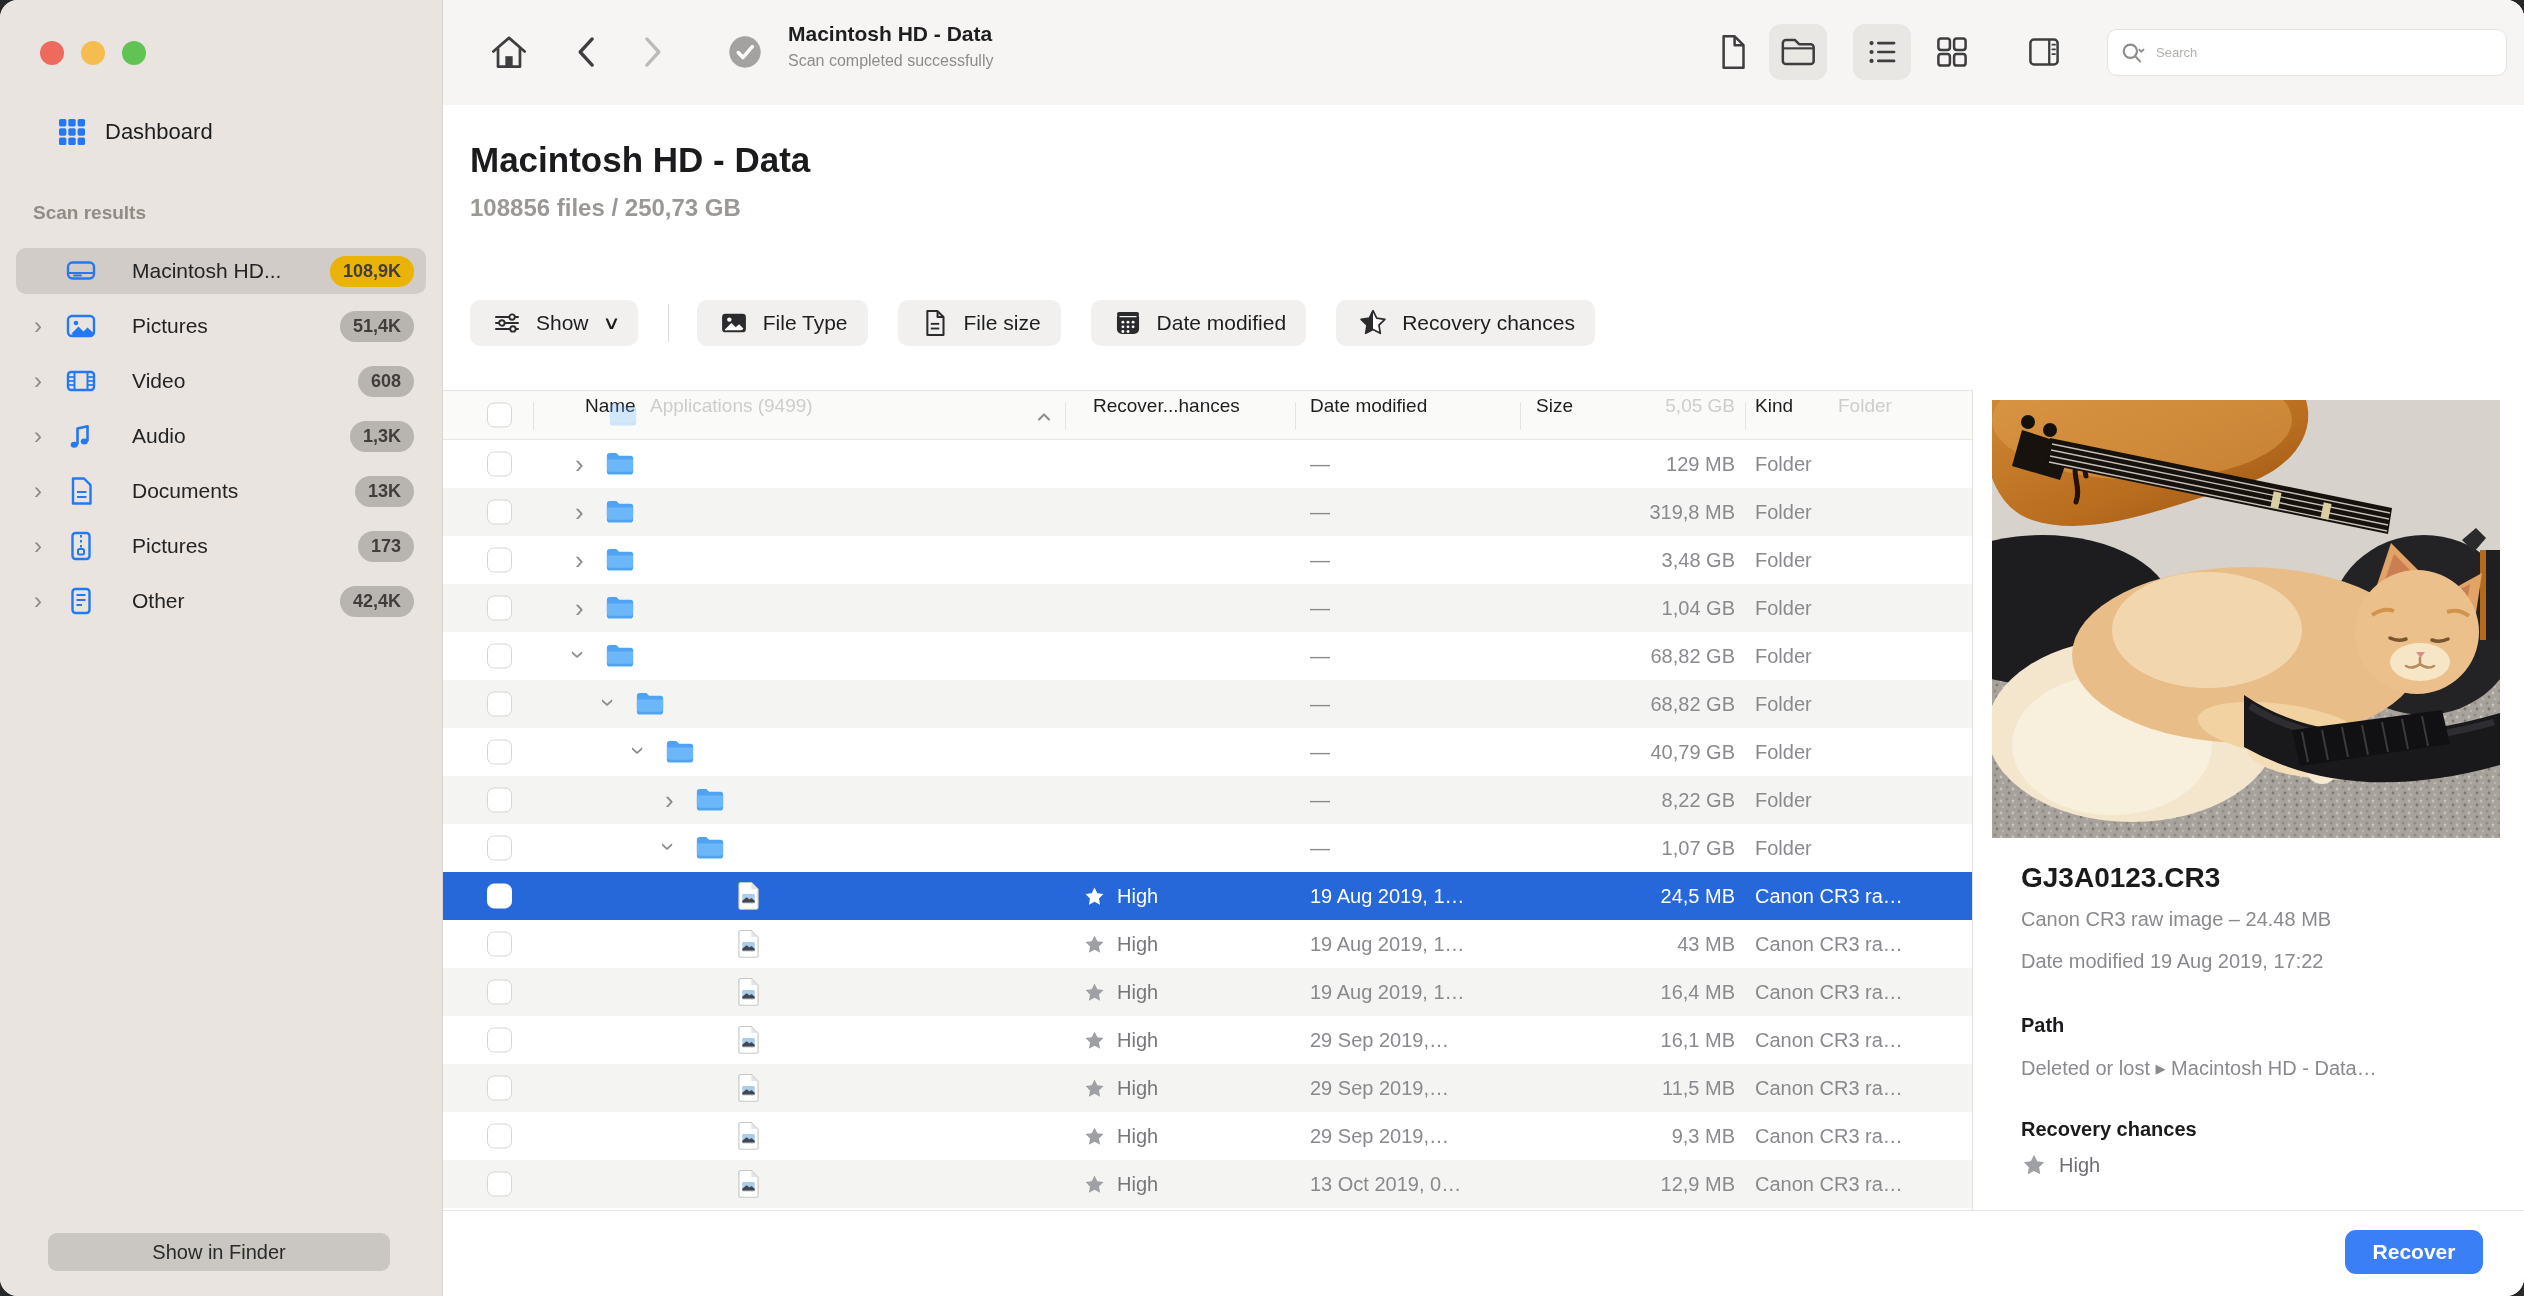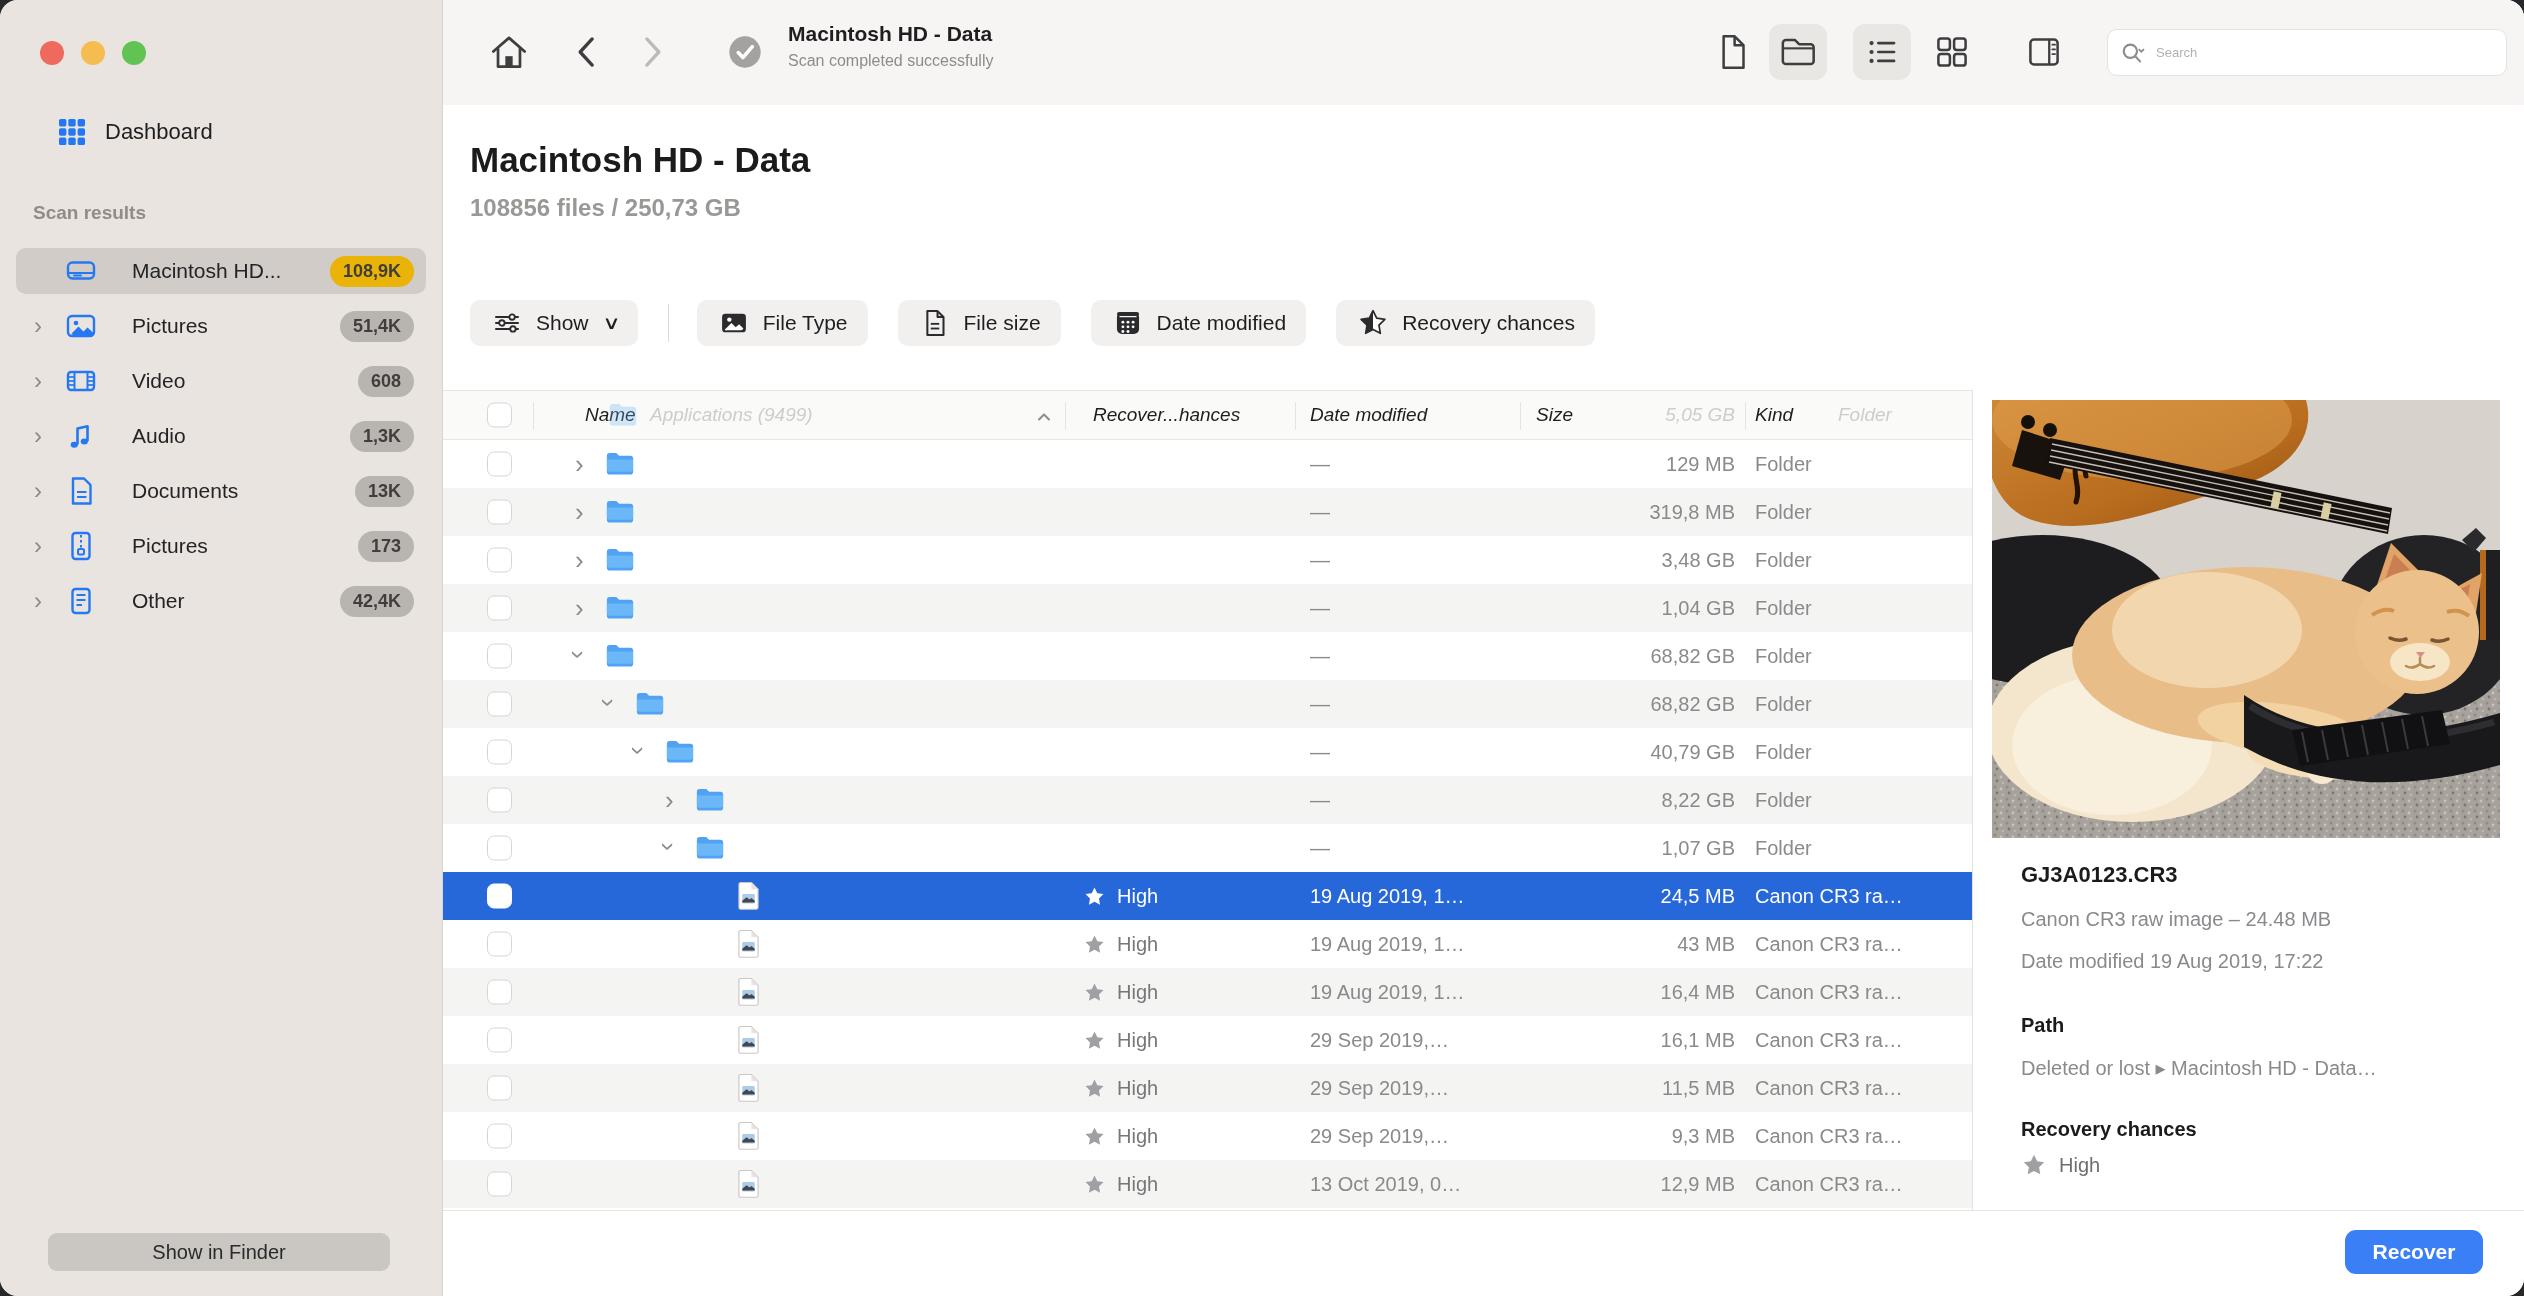--- a/index.html
+++ b/index.html
@@ -67,7 +67,7 @@
   #table { position:absolute; left:0; top:390px; width:1529px; }
   #thead { position:relative; height:50px; background:#fafaf8; border-top:1px solid #e8e6e3; border-bottom:1px solid #e8e6e3; }
   .hsep { position:absolute; top:11px; width:1px; height:28px; background:#e6e4e1; }
-  .hlabel { position:absolute; top:13px; font-size:19px; color:#1e1e20;font-style:italic; }
+  .hlabel { position:absolute; top:4px; font-size:19px; color:#1e1e20; }
   .ghost { color:#cecdca; }
   .cb { position:absolute; left:44px; top:50%; transform:translateY(-50%); width:25px; height:25px; border-radius:7px; background:#fff; border:1.5px solid #d7d5d2; }
   #sort-icon { position:absolute; left:592px; top:17px; width:18px; height:18px; color:#8e8c89; }

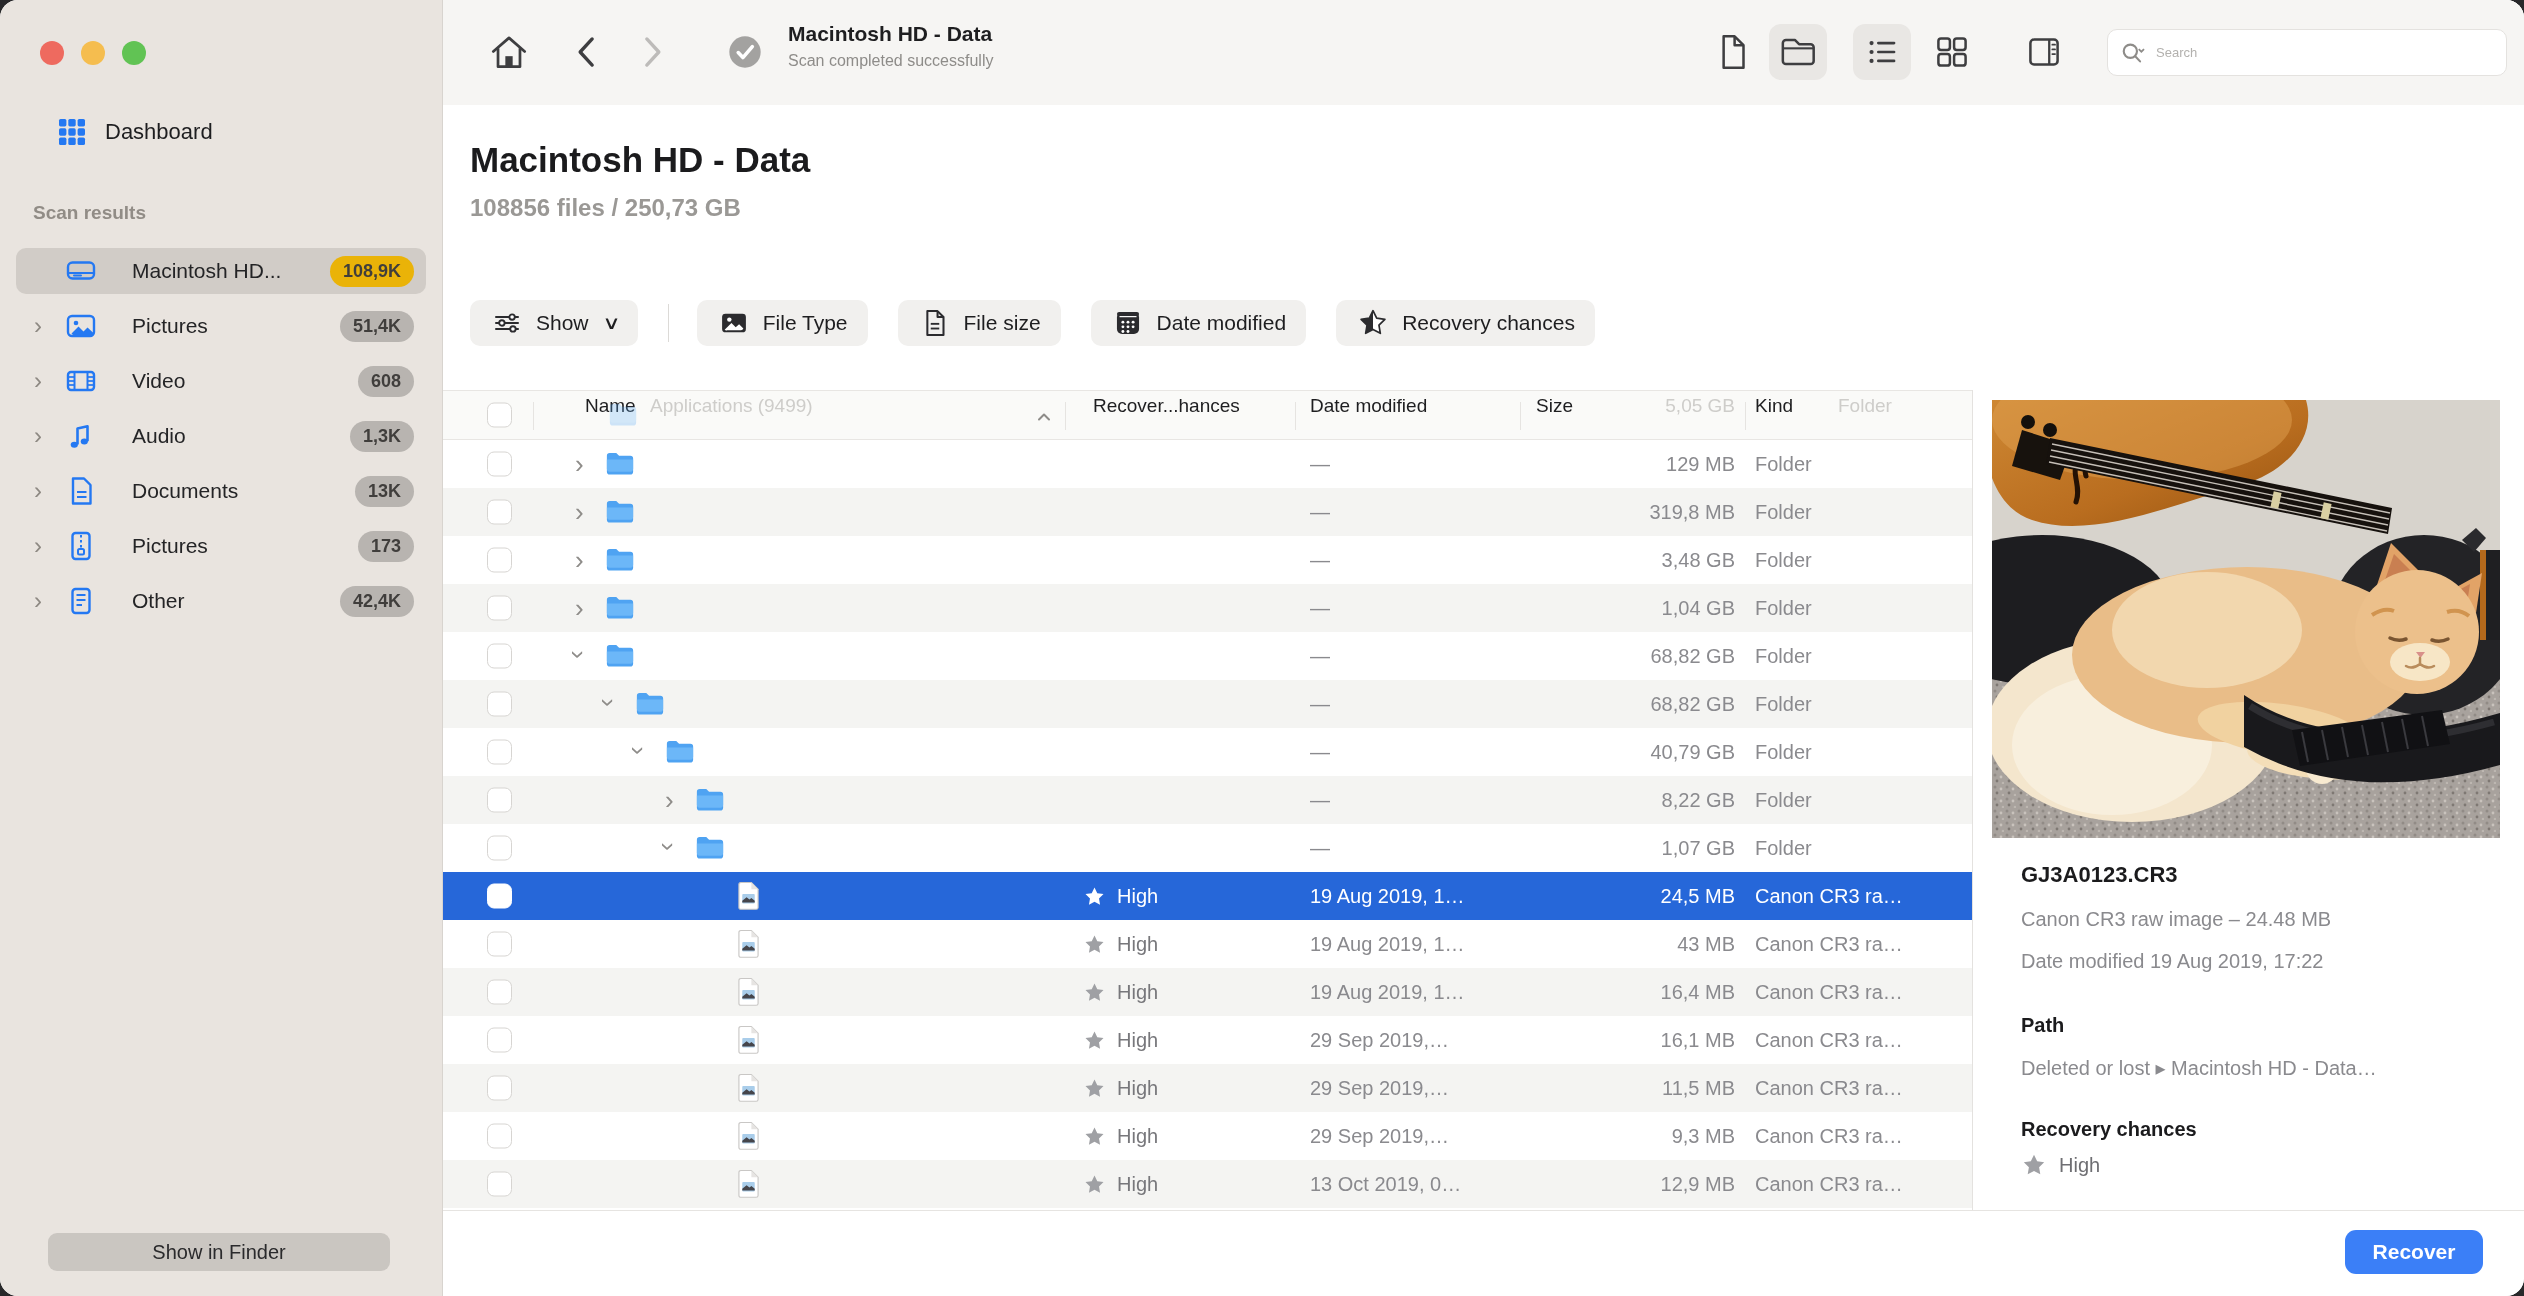--- a/index.html
+++ b/index.html
@@ -97,7 +97,7 @@
   #preview { position:absolute; left:1549px; top:400px; width:508px; height:438px; overflow:hidden; }
   .d-line { position:absolute; left:1578px; font-size:20px; color:#8a8a8e; white-space:nowrap;text-align:right; }
   .d-bold { color:#1b1b1d; font-weight:bold; }
-  #d-title { position:absolute; left:1578px; top:862px; font-size:22px; font-weight:bold; color:#1b1b1d; }
+  #d-title { position:absolute; left:1578px; top:862px; font-size:28px; font-weight:bold; color:#1b1b1d; }
   #d-recrow { position:absolute; left:1578px; top:1152px; display:flex; align-items:center; gap:12px; }
   #d-recrow svg { width:26px; height:26px; color:#9fa0a4; }
   #d-recrow span { font-size:20px; color:#6f6f73; }

